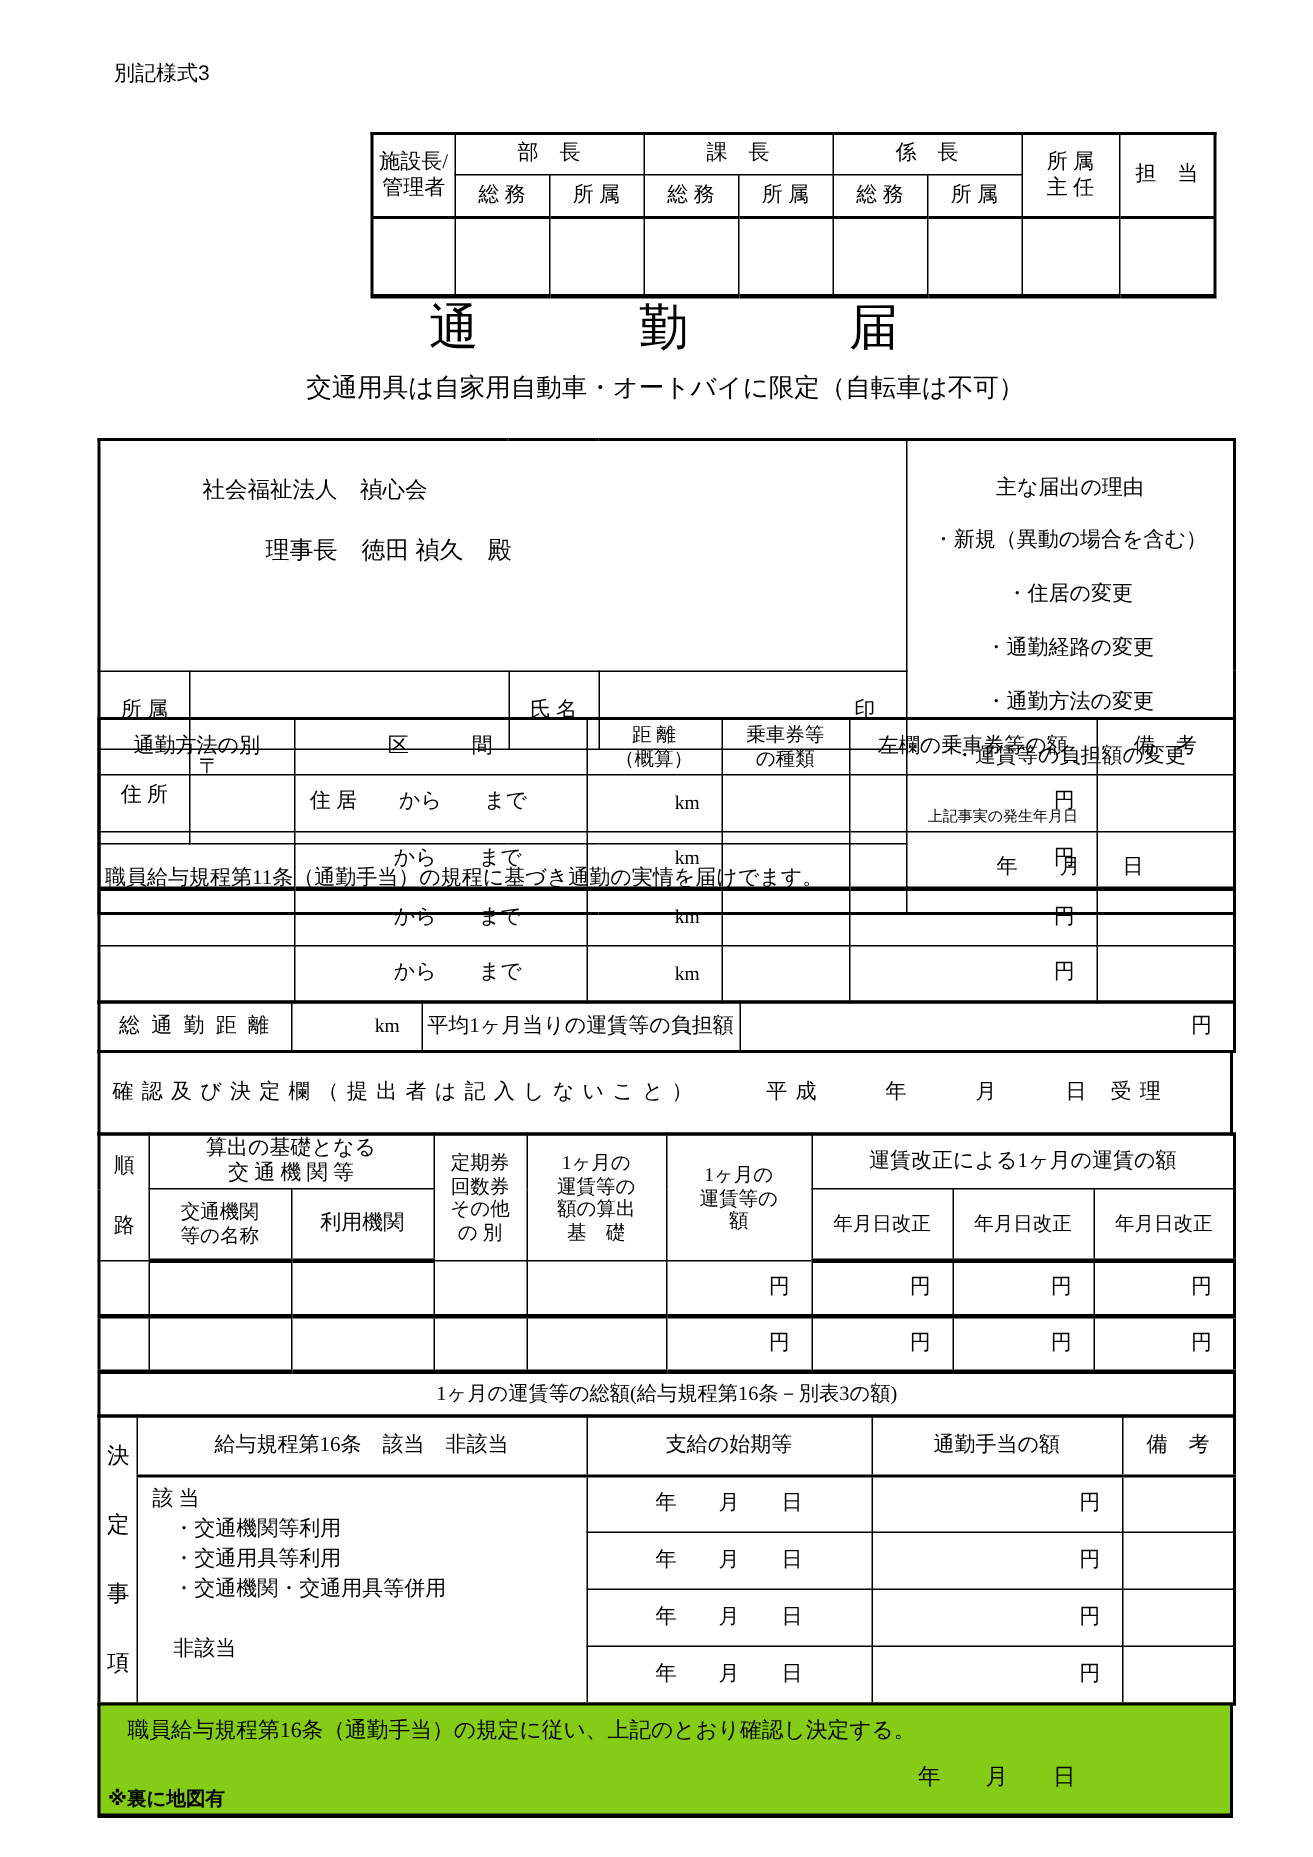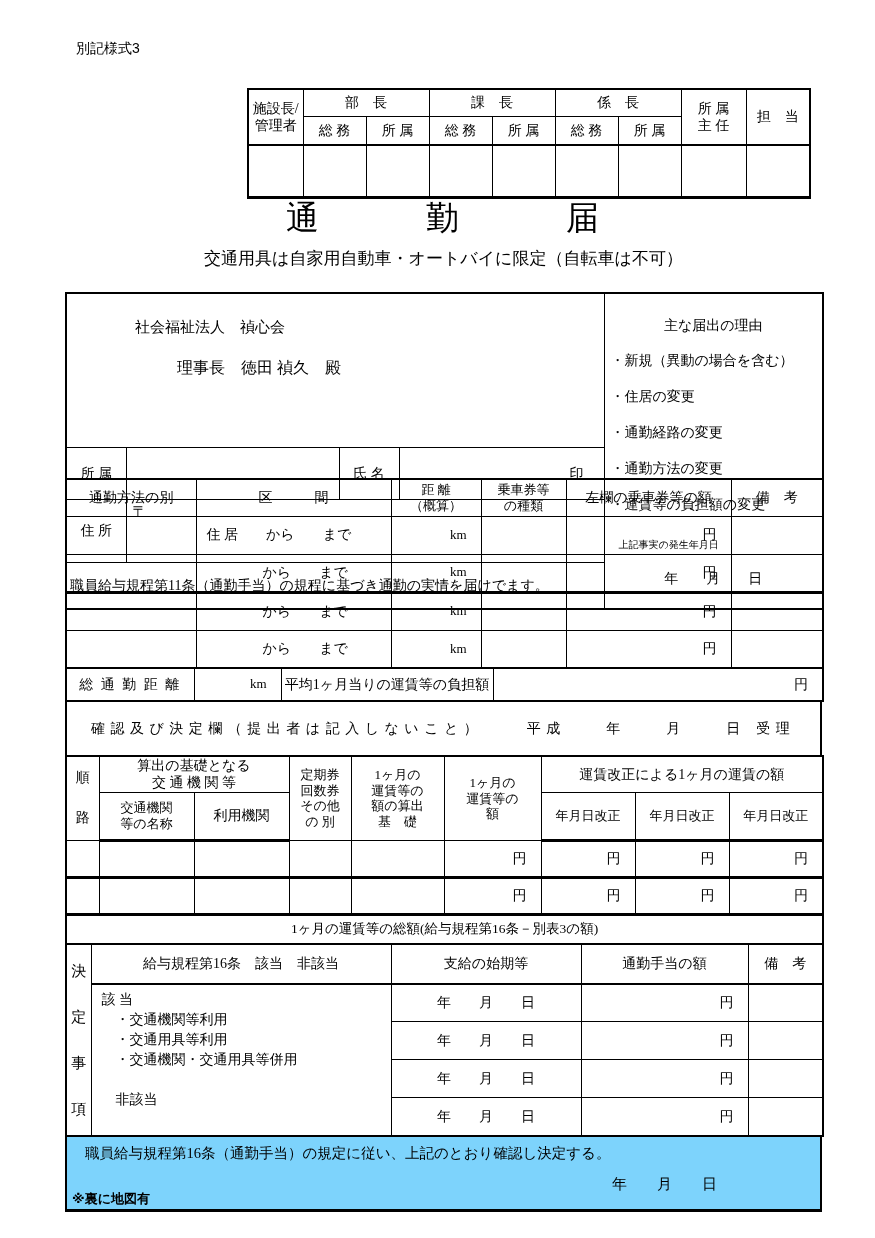--- a/index.html
+++ b/index.html
@@ -40,7 +40,7 @@
 
   .reasons-cell { vertical-align:top; padding:5px 6px 3px 6px; }
   .reasons-title { text-align:center; font-size:14px; line-height:18px; }
-  .reasons-items { text-align:left; font-size:14px; line-height:18.5px; }
+  .reasons-items { text-align:center; font-size:14px; line-height:18.5px; }
   .occurred { text-align:left; font-size:10px; padding-left:8px; margin-top:7px; }
   .occurred-date { text-align:center; font-size:14px; margin-top:1px; }
 

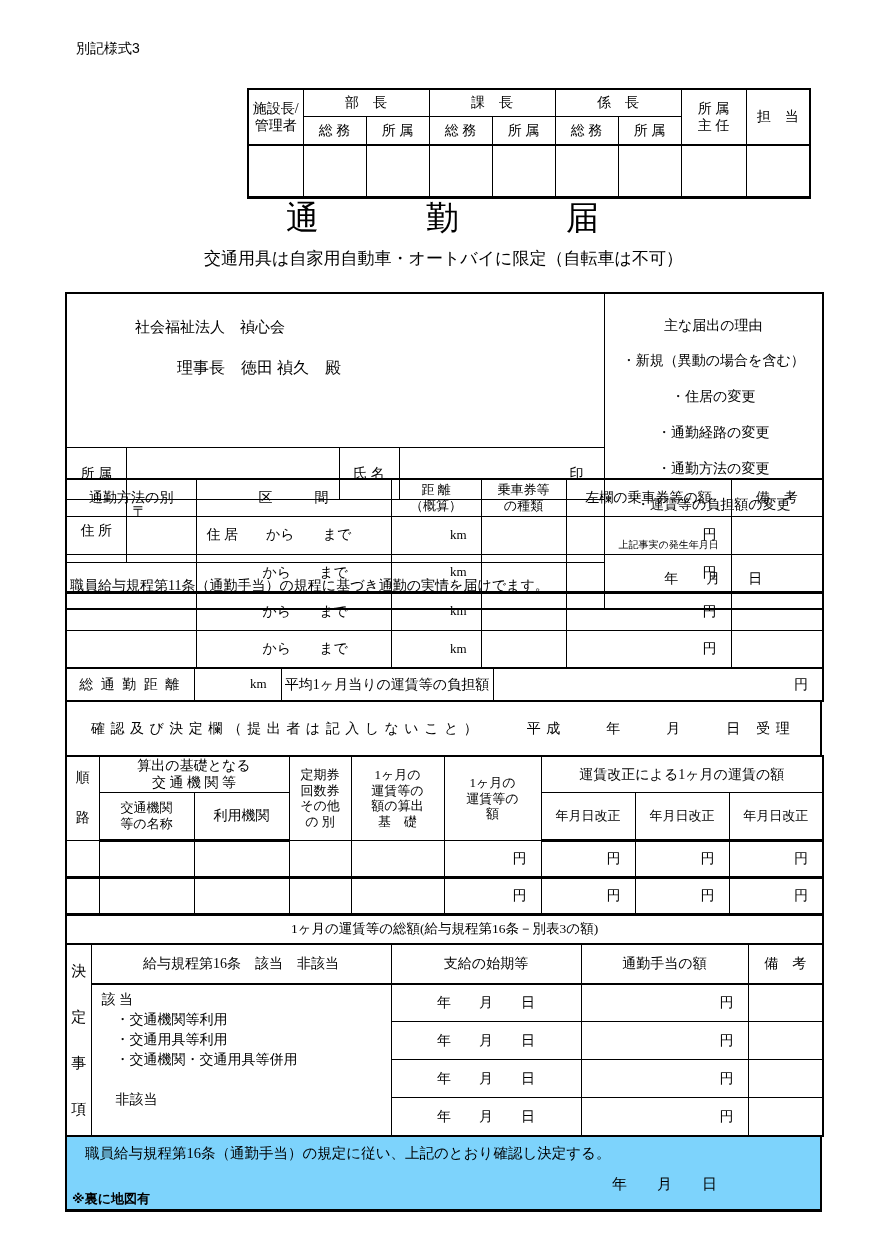--- a/index.html
+++ b/index.html
@@ -27,7 +27,7 @@
   .left   { text-align:left; }
   .right  { text-align:right; }
   .top    { vertical-align:top; }
-  .pl8  { padding-left:24px; }  .pl10 { padding-left:10px; }
+  .pl8  { padding-left:8px; }  .pl10 { padding-left:10px; }
   .pr14 { padding-right:14px; } .pr20 { padding-right:20px; }
   .fs13 { font-size:13px; }
 

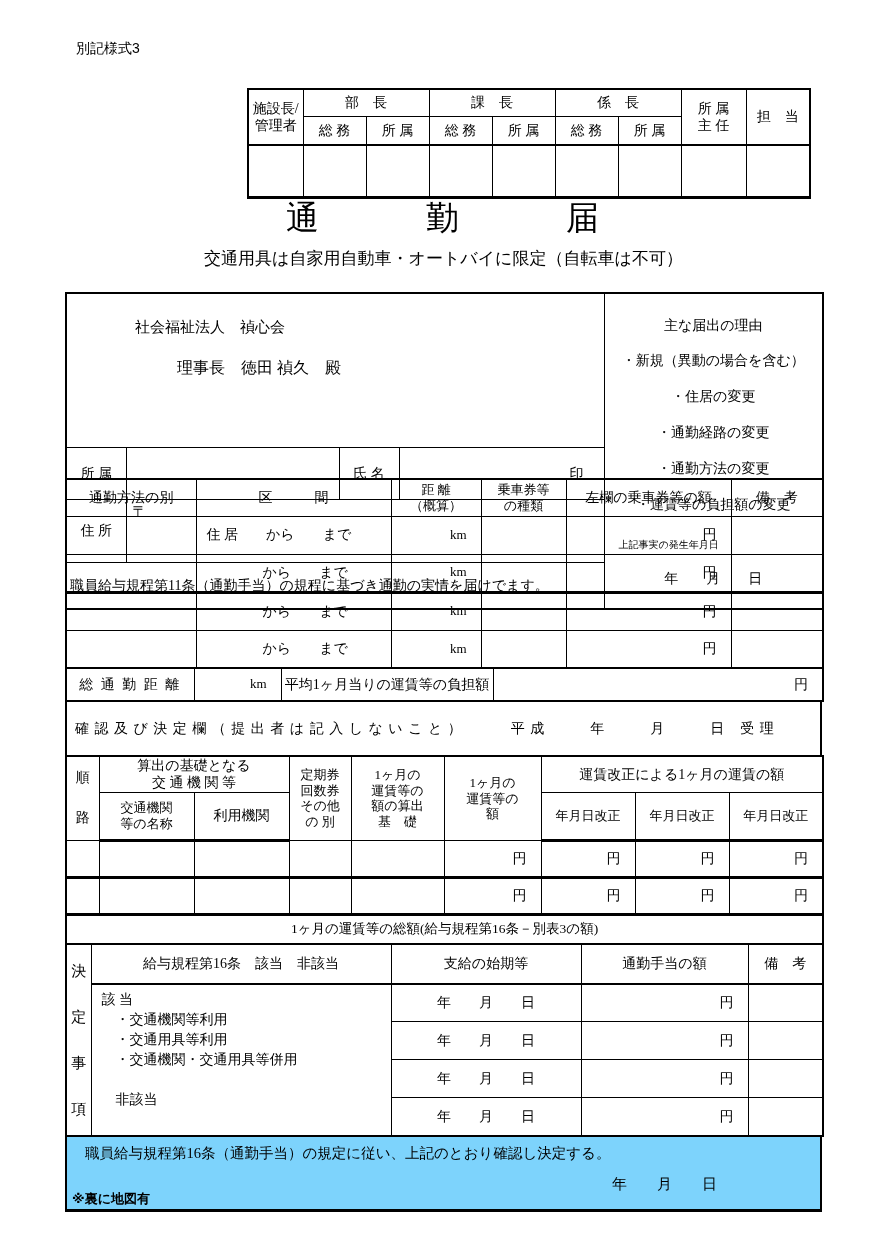--- a/index.html
+++ b/index.html
@@ -61,7 +61,7 @@
 
   .applicable-cell { text-align:left; vertical-align:top; padding:5px 4px 0 10px; line-height:20px; font-size:14px; }
 
-  .final-block { position:relative; border:2px solid #000; border-top-width:2px; border-bottom-width:3px; height:77px; margin-top:-2px; background:#7dd3fc; }
+  .final-block { position:relative; border:2px solid #000; border-top-width:2px; border-bottom-width:3px; height:77px; margin-top:-2px; background:#84cc16; }
   .final-statement { padding:7px 0 0 18px; font-size:14.5px; }
   .final-date { position:absolute; left:545px; top:38px; font-size:15px; }
   .map-note { position:absolute; left:5px; bottom:1px; font-weight:bold; font-size:13px; }

